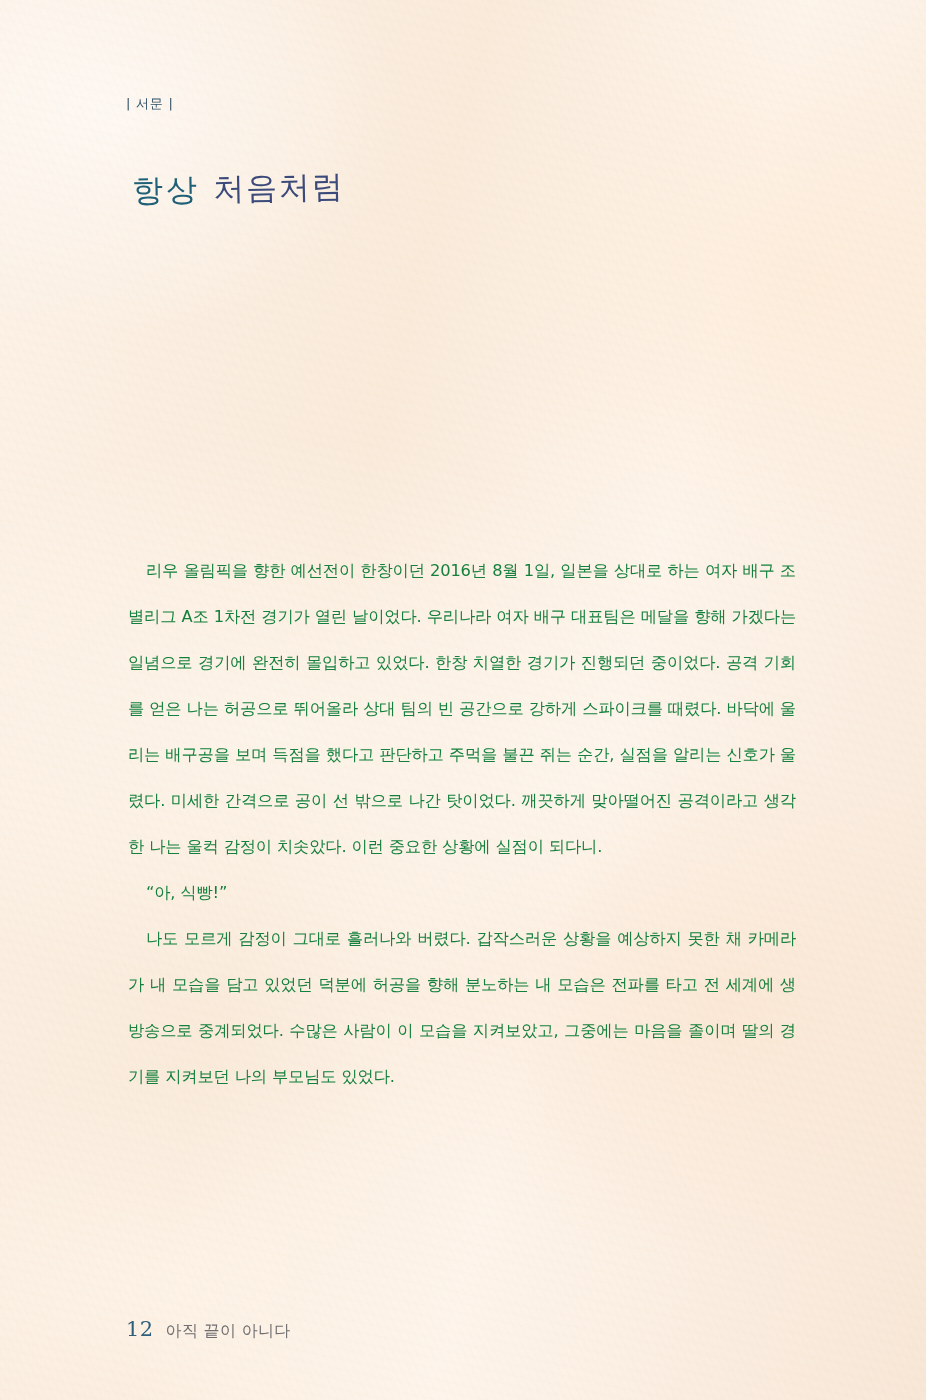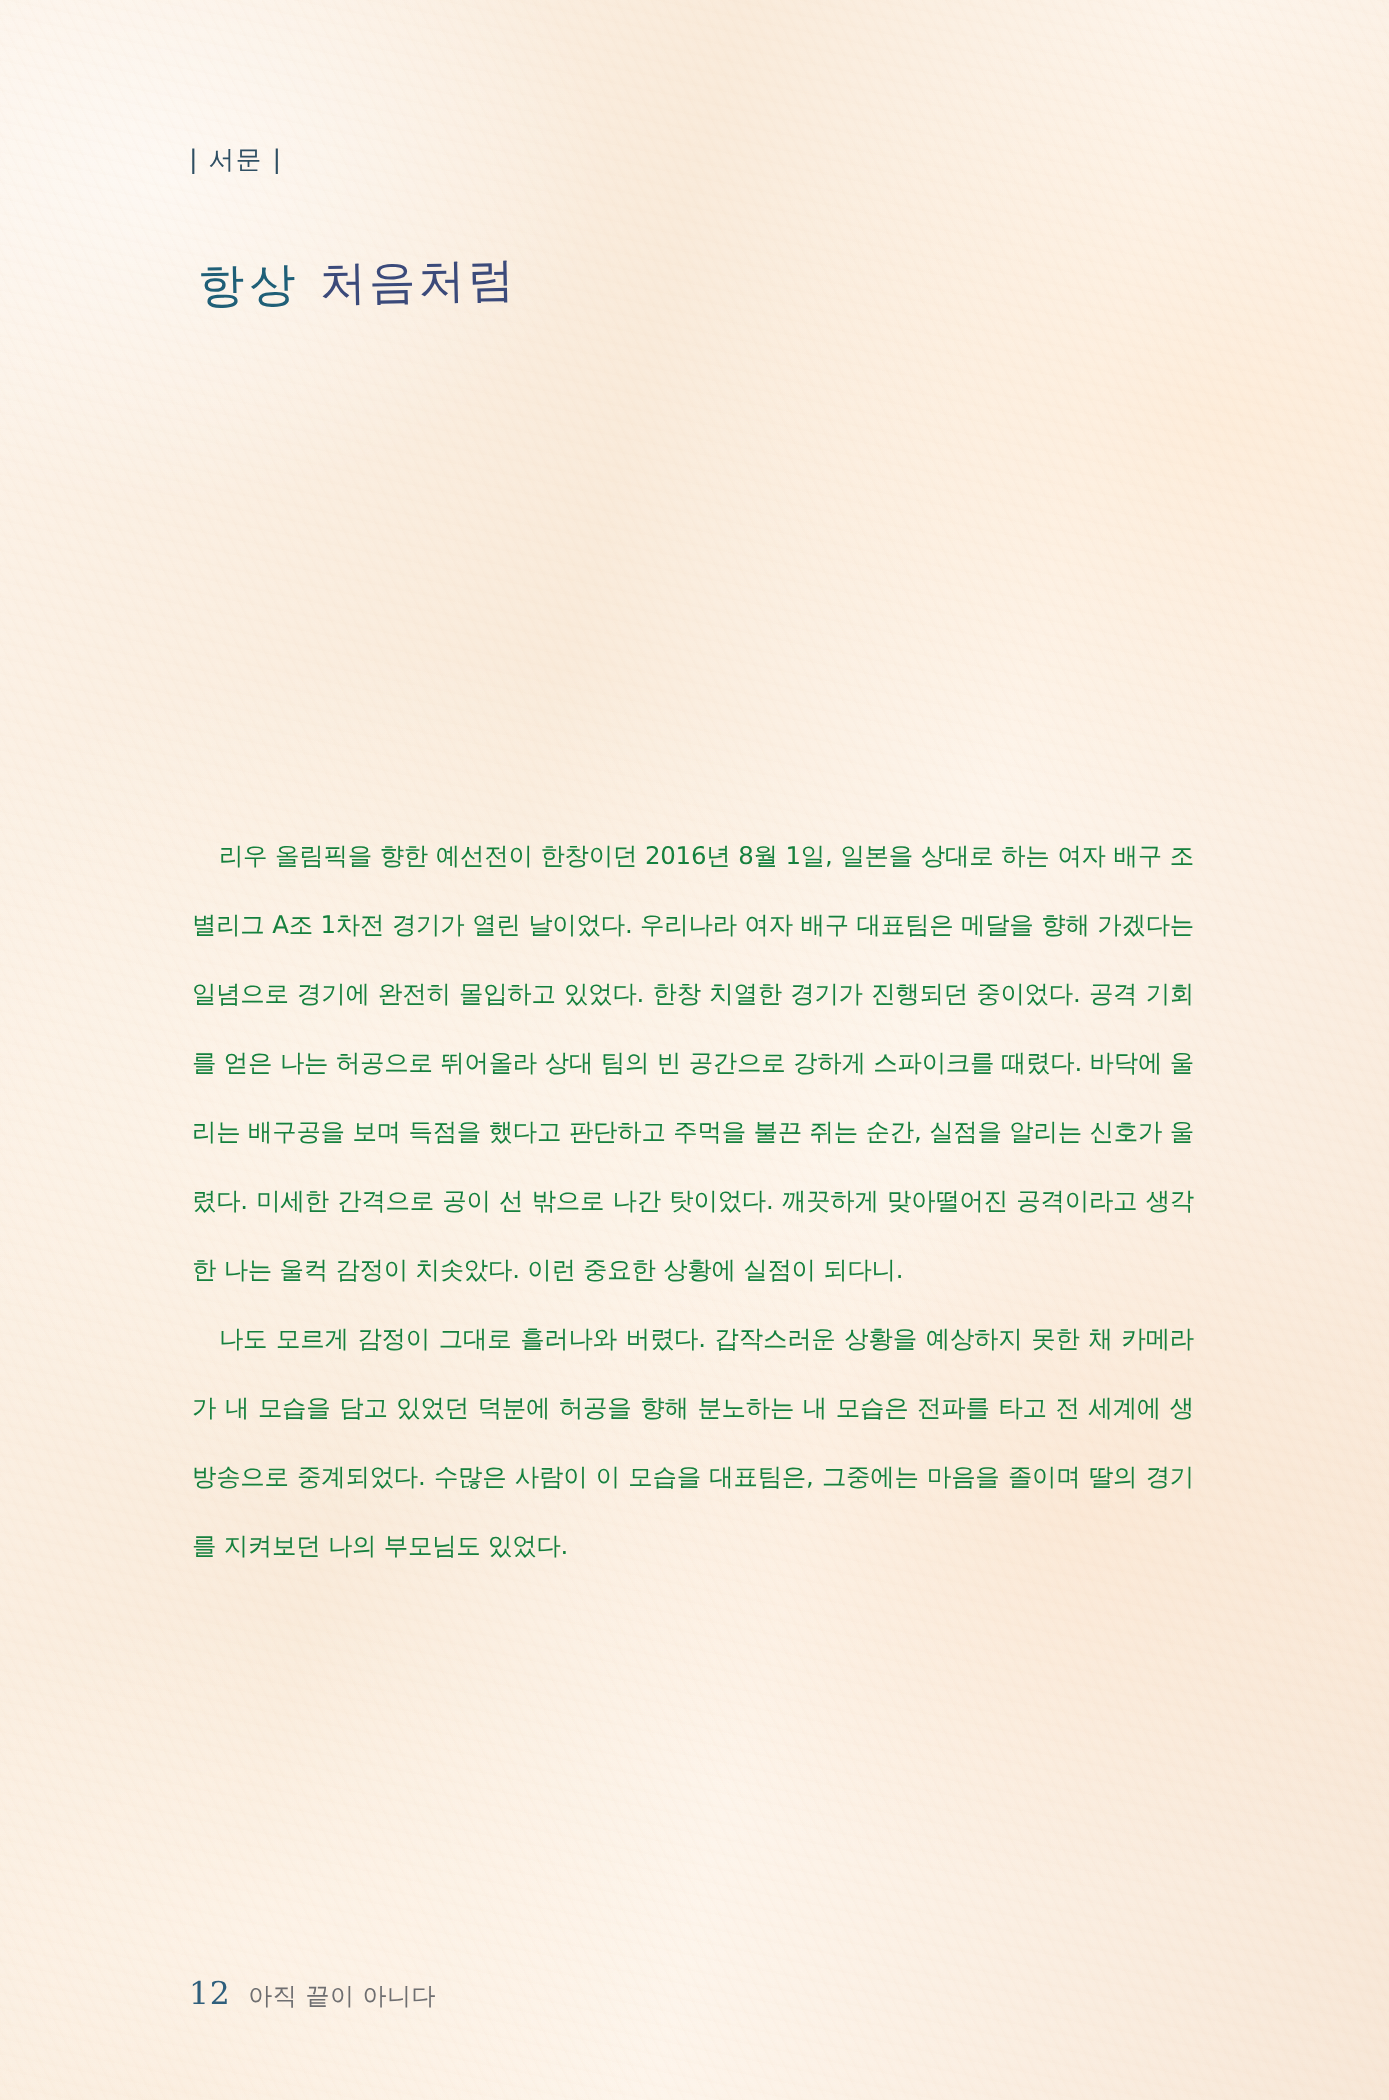--- a/index.html
+++ b/index.html
@@ -47,7 +47,7 @@
     position: absolute;
     left: 126px;
     top: 95px;
-    font-size: 17px;
+    font-size: 13px;
     letter-spacing: 0.06em;
     color: #2f4f63;
     font-family: "DejaVu Sans", sans-serif;

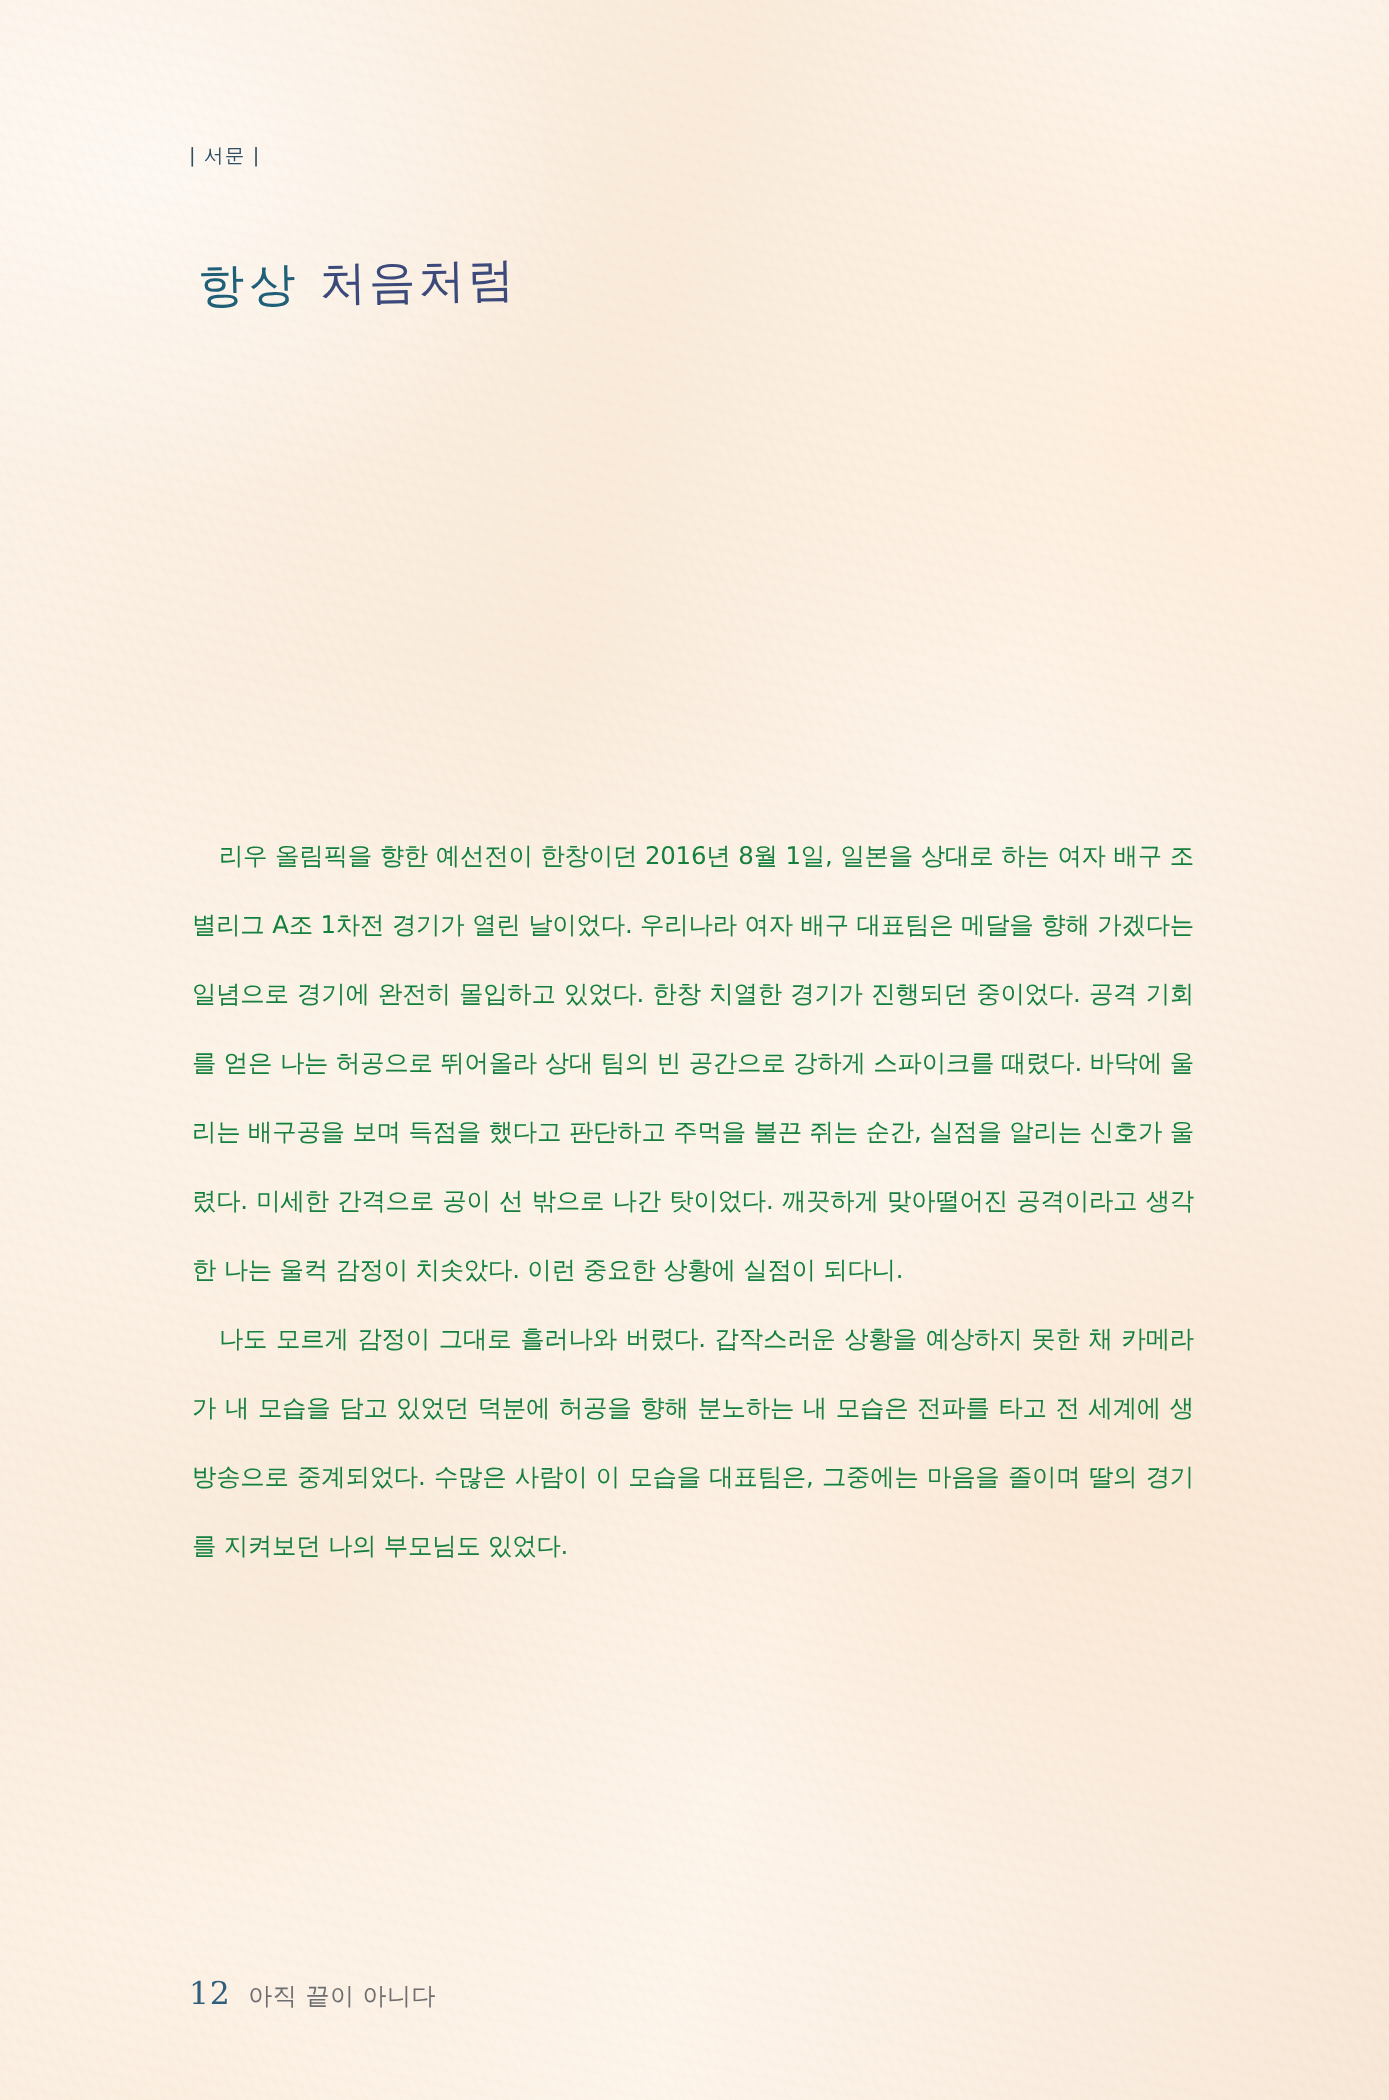--- a/index.html
+++ b/index.html
@@ -132,6 +132,7 @@
 
   <div class="body-text">
     <p>리우 올림픽을 향한 예선전이 한창이던 2016년 8월 1일, 일본을 상대로 하는 여자 배구 조별리그 A조 1차전 경기가 열린 날이었다. 우리나라 여자 배구 대표팀은 메달을 향해 가겠다는 일념으로 경기에 완전히 몰입하고 있었다. 한창 치열한 경기가 진행되던 중이었다. 공격 기회를 얻은 나는 허공으로 뛰어올라 상대 팀의 빈 공간으로 강하게 스파이크를 때렸다. 바닥에 울리는 배구공을 보며 득점을 했다고 판단하고 주먹을 불끈 쥐는 순간, 실점을 알리는 신호가 울렸다. 미세한 간격으로 공이 선 밖으로 나간 탓이었다. 깨끗하게 맞아떨어진 공격이라고 생각한 나는 울컥 감정이 치솟았다. 이런 중요한 상황에 실점이 되다니.</p>
+    <p class="quote">“아, 식빵!”</p>
     <p>나도 모르게 감정이 그대로 흘러나와 버렸다. 갑작스러운 상황을 예상하지 못한 채 카메라가 내 모습을 담고 있었던 덕분에 허공을 향해 분노하는 내 모습은 전파를 타고 전 세계에 생방송으로 중계되었다. 수많은 사람이 이 모습을 대표팀은, 그중에는 마음을 졸이며 딸의 경기를 지켜보던 나의 부모님도 있었다.</p>
   </div>
 

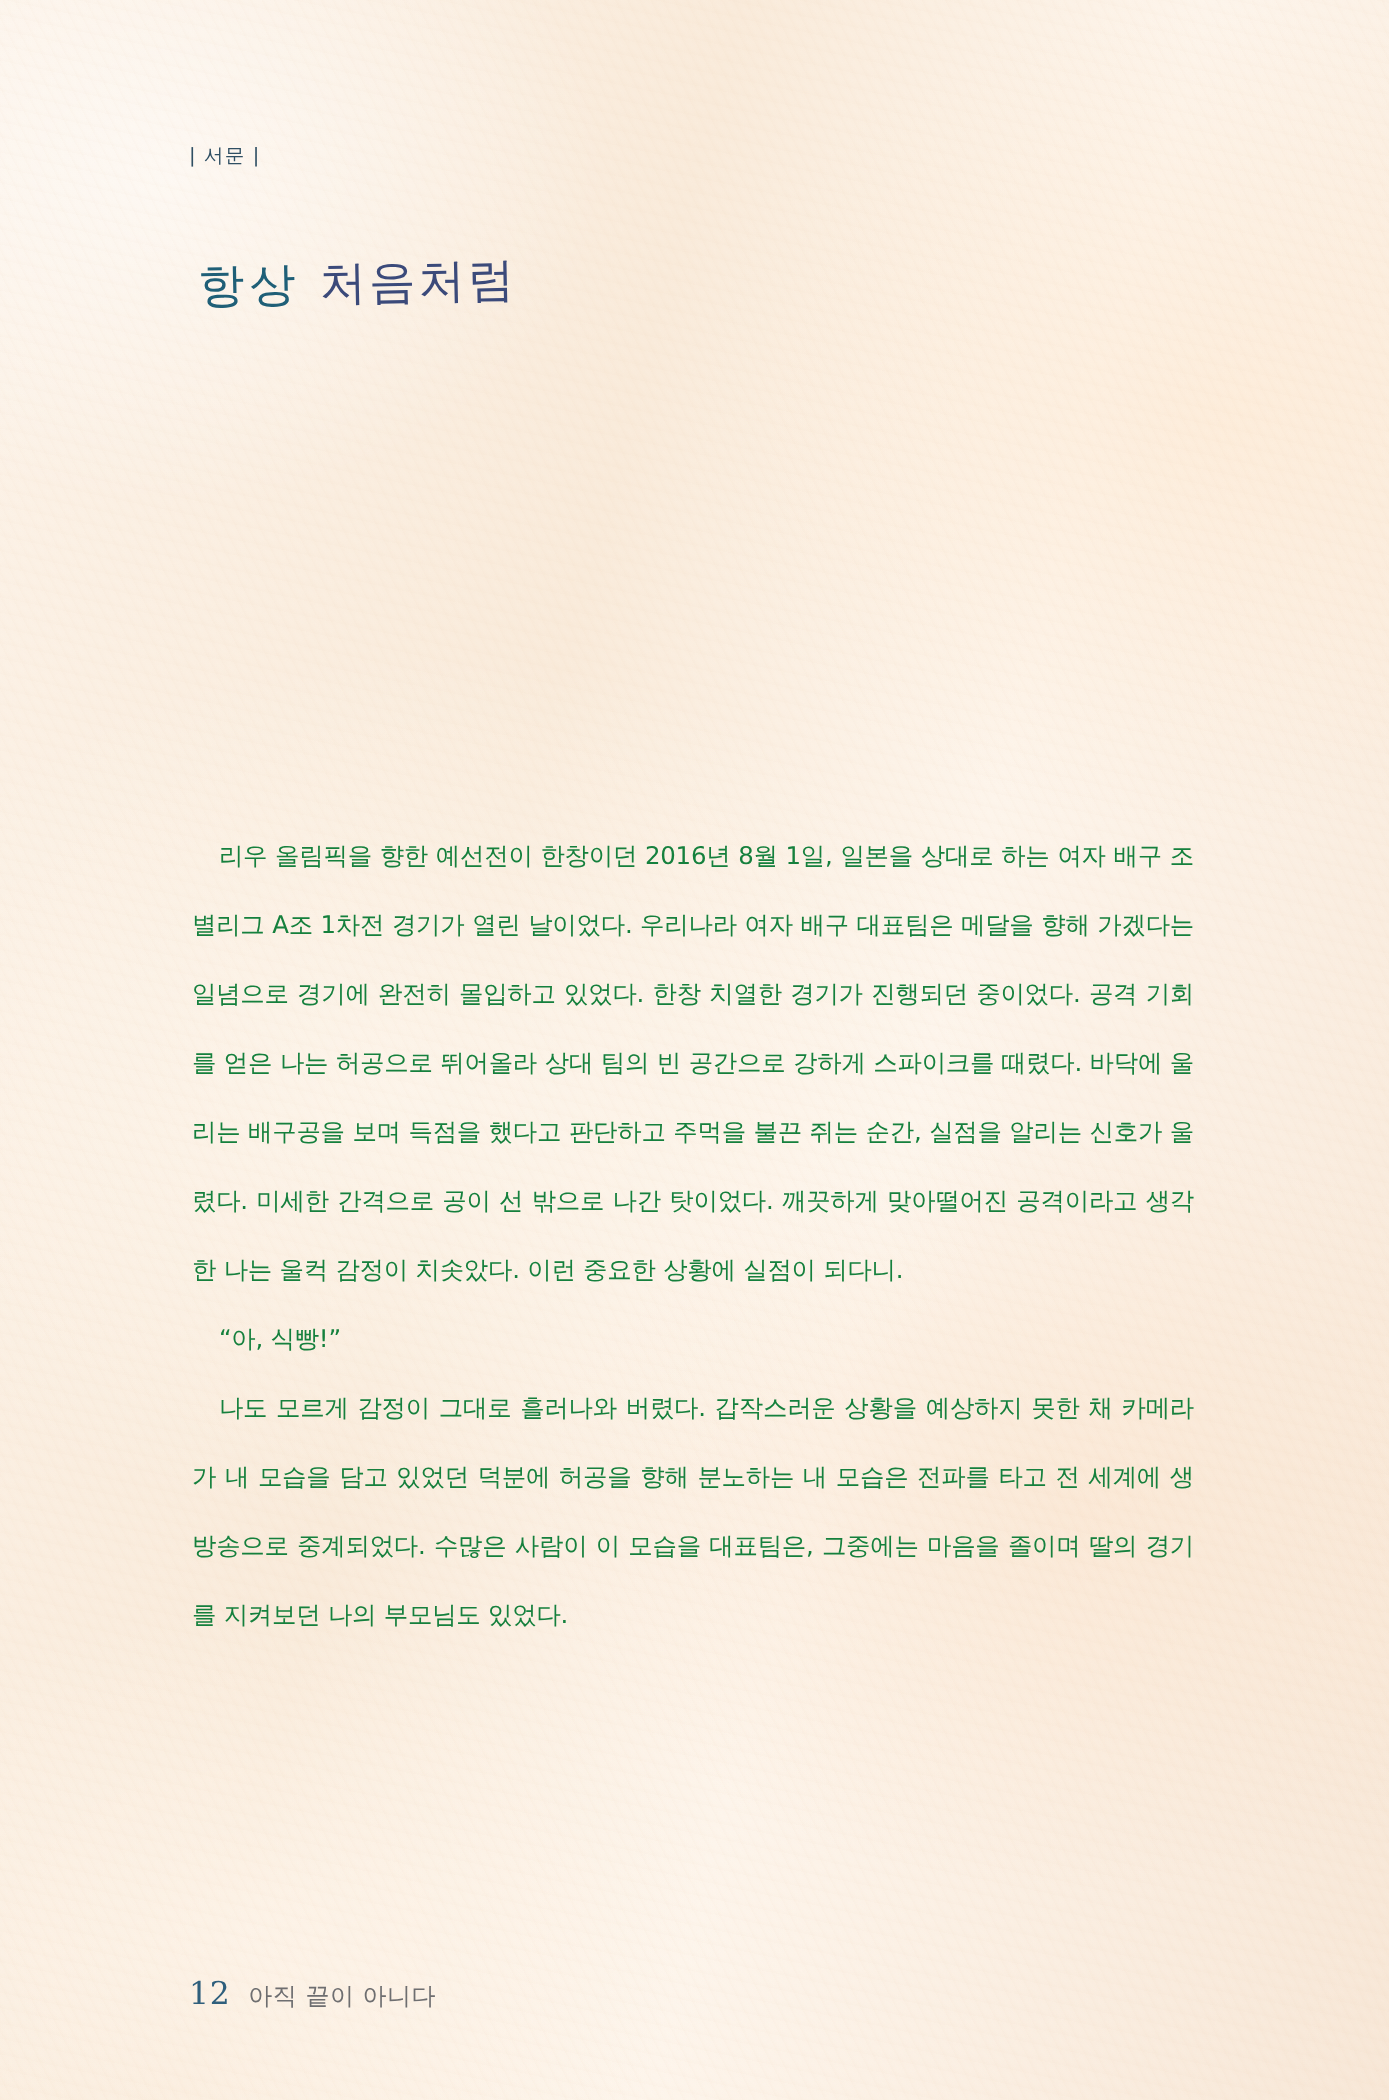--- a/index.html
+++ b/index.html
@@ -133,7 +133,7 @@
   <div class="body-text">
     <p>리우 올림픽을 향한 예선전이 한창이던 2016년 8월 1일, 일본을 상대로 하는 여자 배구 조별리그 A조 1차전 경기가 열린 날이었다. 우리나라 여자 배구 대표팀은 메달을 향해 가겠다는 일념으로 경기에 완전히 몰입하고 있었다. 한창 치열한 경기가 진행되던 중이었다. 공격 기회를 얻은 나는 허공으로 뛰어올라 상대 팀의 빈 공간으로 강하게 스파이크를 때렸다. 바닥에 울리는 배구공을 보며 득점을 했다고 판단하고 주먹을 불끈 쥐는 순간, 실점을 알리는 신호가 울렸다. 미세한 간격으로 공이 선 밖으로 나간 탓이었다. 깨끗하게 맞아떨어진 공격이라고 생각한 나는 울컥 감정이 치솟았다. 이런 중요한 상황에 실점이 되다니.</p>
     <p class="quote">“아, 식빵!”</p>
-    <p>나도 모르게 감정이 그대로 흘러나와 버렸다. 갑작스러운 상황을 예상하지 못한 채 카메라가 내 모습을 담고 있었던 덕분에 허공을 향해 분노하는 내 모습은 전파를 타고 전 세계에 생방송으로 중계되었다. 수많은 사람이 이 모습을 대표팀은, 그중에는 마음을 졸이며 딸의 경기를 지켜보던 나의 부모님도 있었다.</p>
+    <p>나도 모르게 감정이 그대로 흘러나와 버렸다. 갑작스러운 상황을 예상하지 못한 채 카메라가 내 모습을 담고 있었던 덕분에 허공을 향해 분노하는 내 모습은 전파를 타고 전 세계에 생방송으로 중계되었다. 수많은 사람이 이 모습을 지켜보았고, 그중에는 마음을 졸이며 딸의 경기를 지켜보던 나의 부모님도 있었다.</p>
   </div>
 
   <div class="rule"></div>

